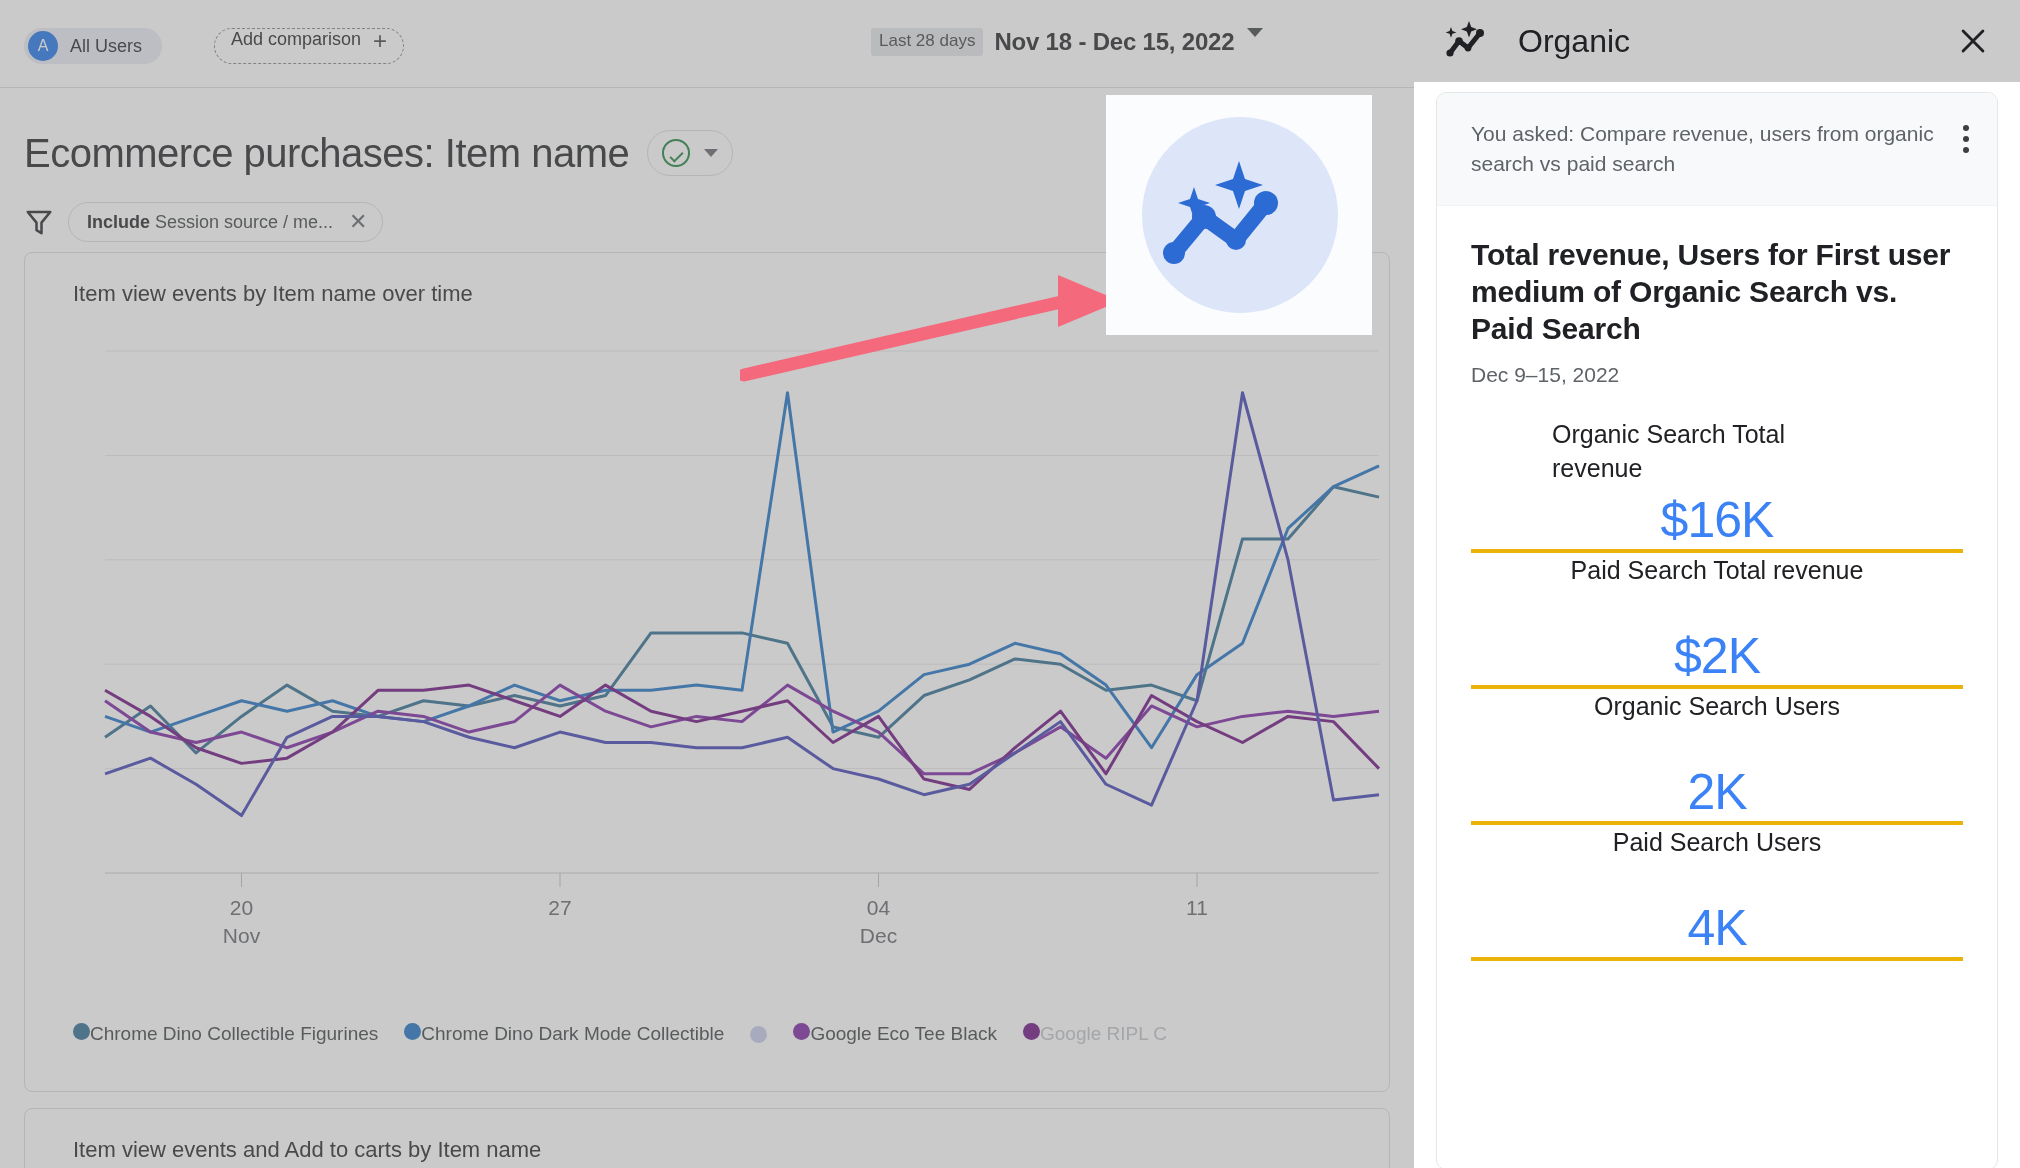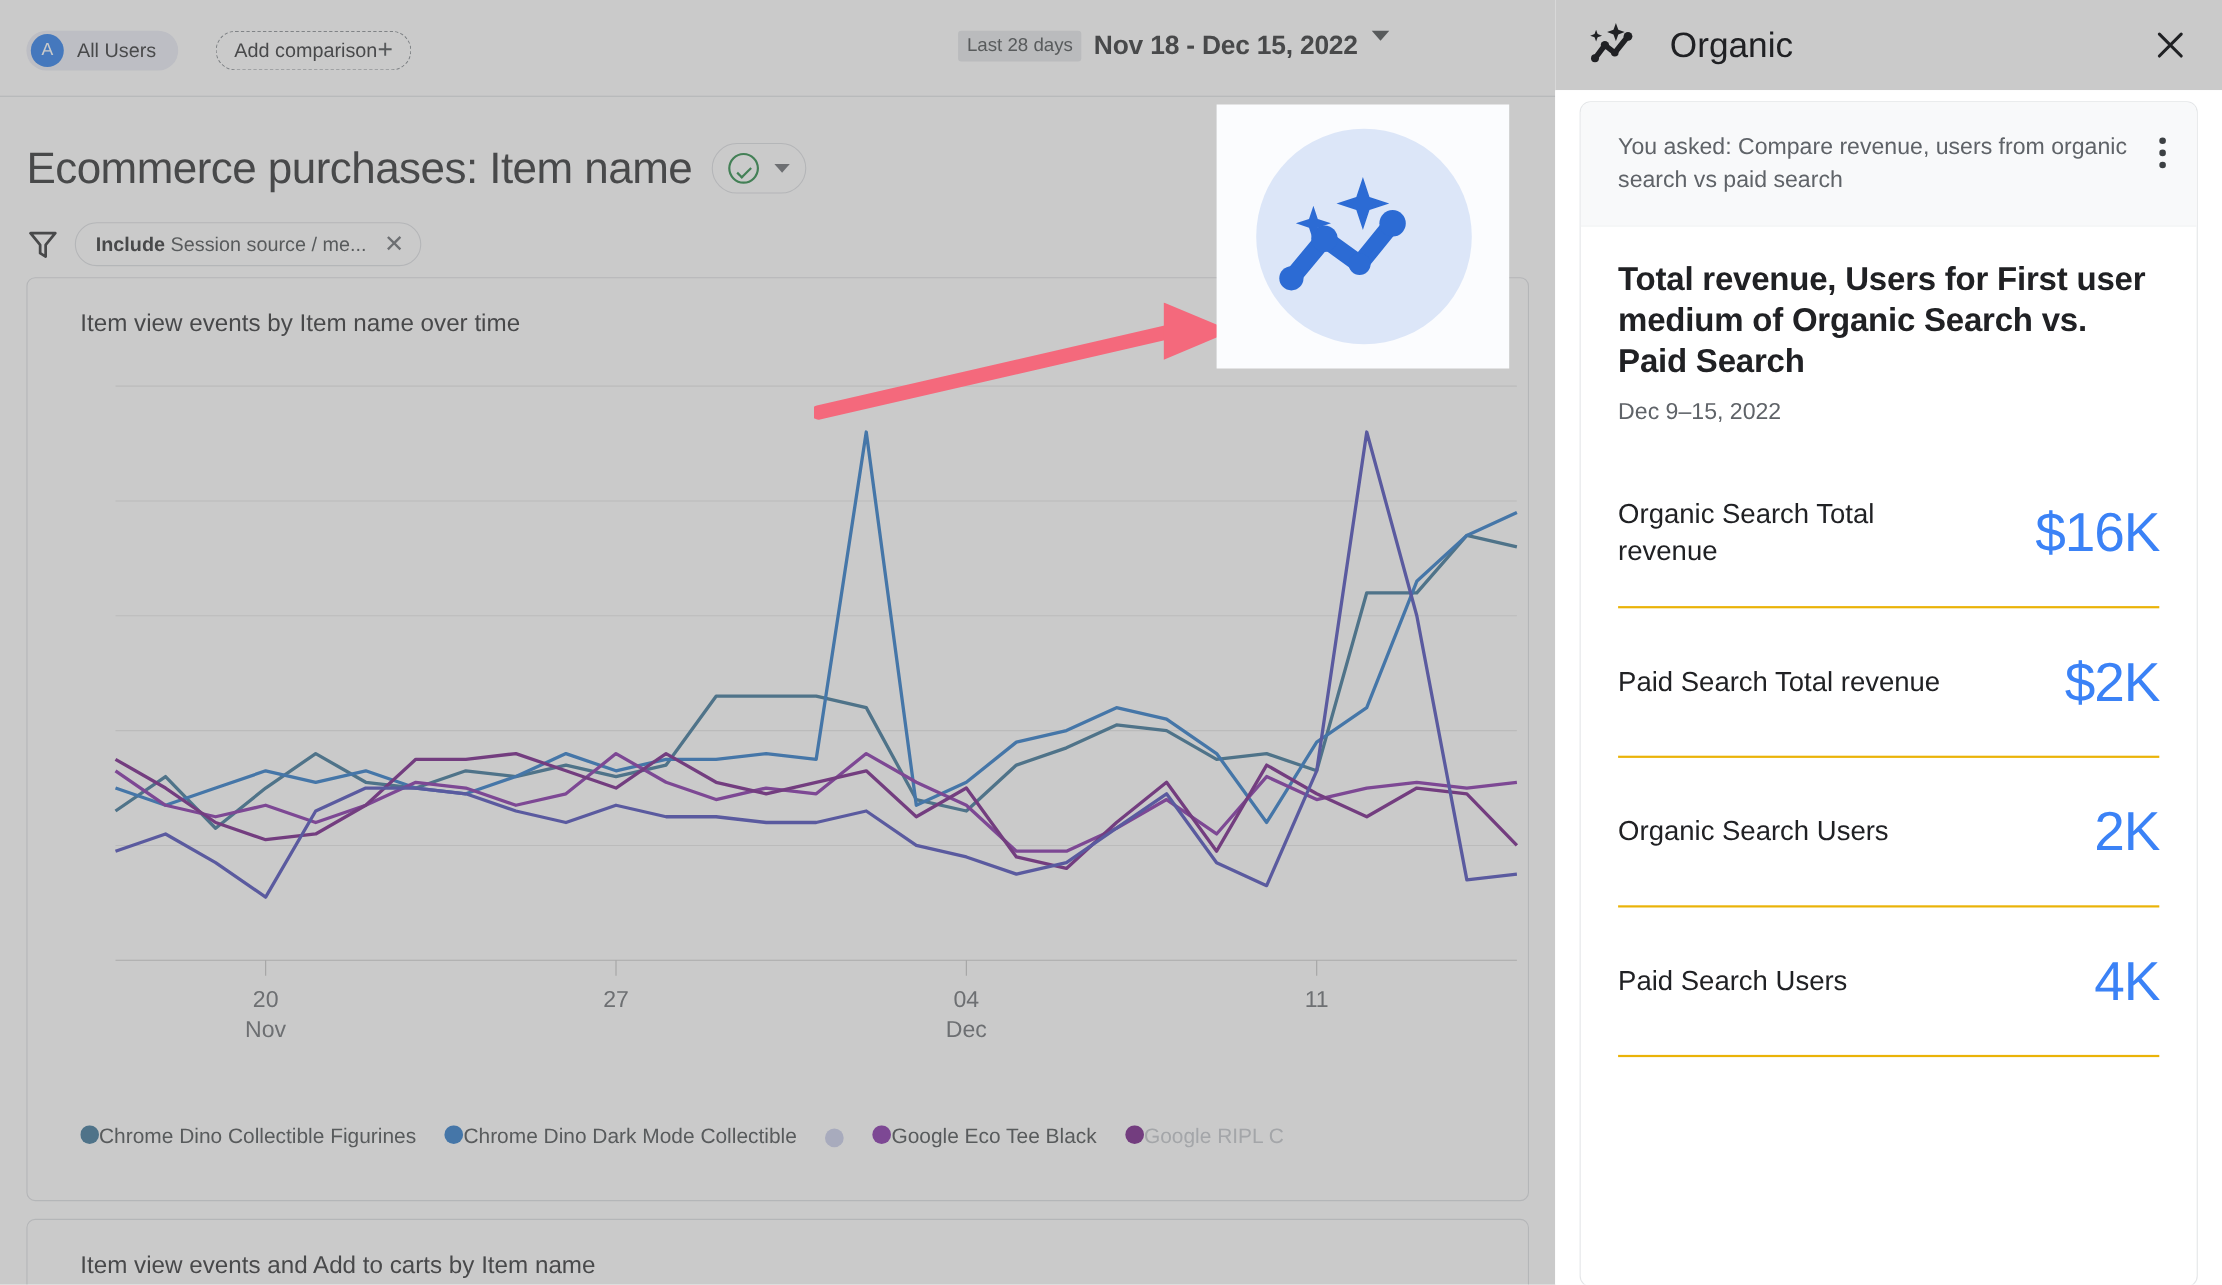--- a/index.html
+++ b/index.html
@@ -46,9 +46,9 @@
   .audience-label { font-size: 18px; color: #202124; }
 
   .add-comparison {
-    position: absolute; left: 196px; top: 28px;
+    position: absolute; left: 214px; top: 28px;
     height: 36px; padding: 0 16px;
-    display: flex; align-items: center; gap: 0;
+    display: flex; align-items: flex-start; gap: 12px;
     border: 1px dashed #80868b; border-radius: 18px;
     font-size: 18px; color: #202124;
     background: transparent;

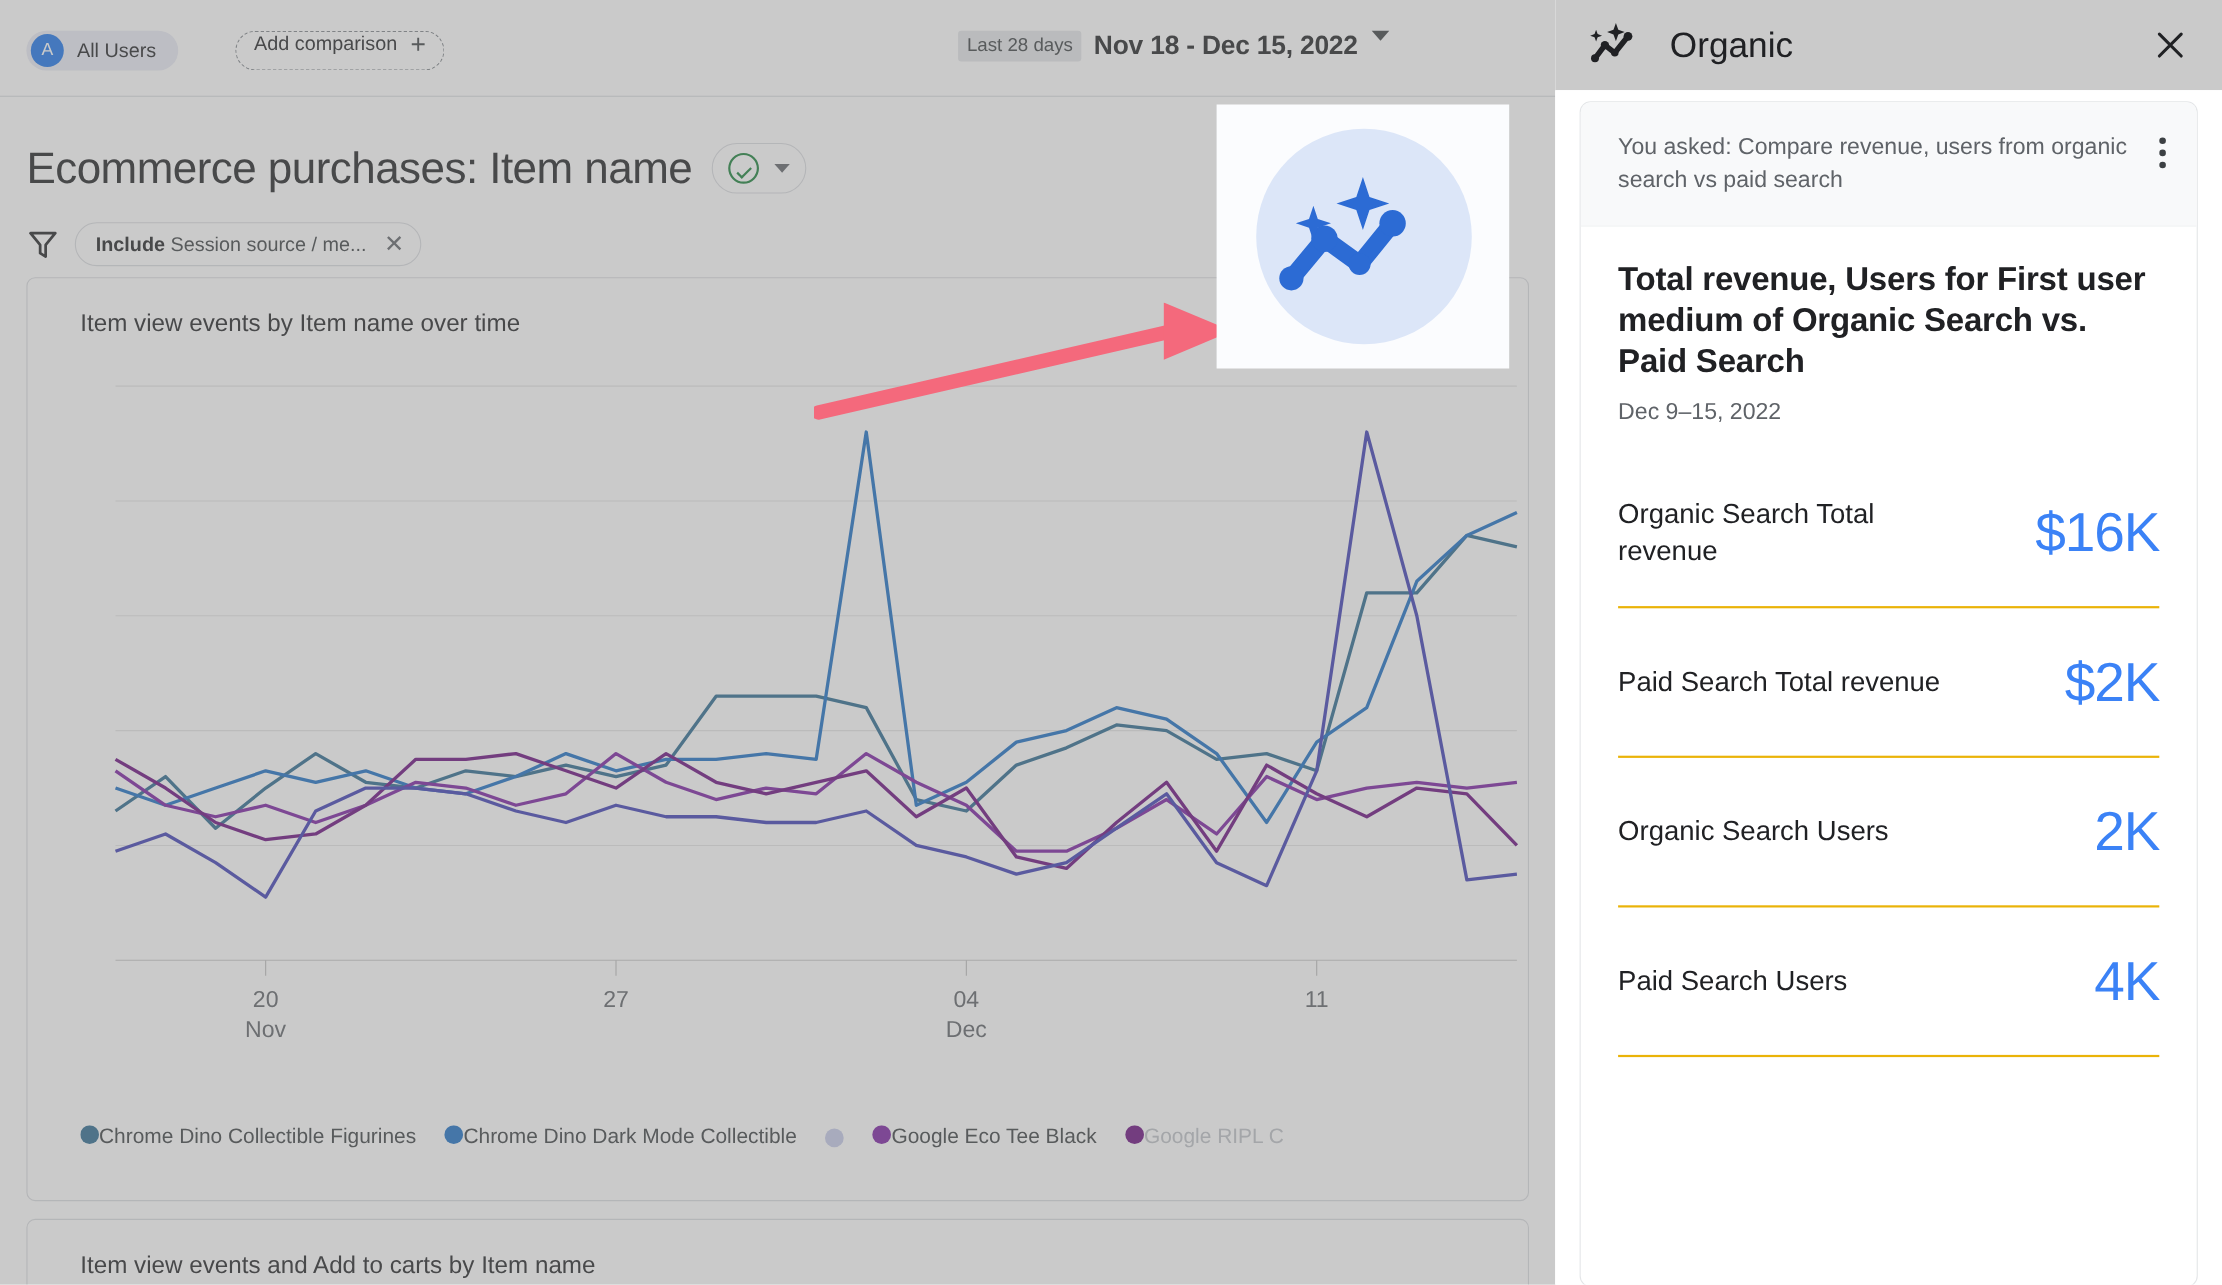--- a/index.html
+++ b/index.html
@@ -209,7 +209,8 @@
   .metric-row {
     display: flex; align-items: center; justify-content: space-between;
     height: 136px;
-    border-bottom: 2px solid #eab308;
+    border-bottom: 4px solid #eab308;
+    flex-direction: column;
   }
   .metric-row:first-child { border-top: none; }
   .metric-label { font-size: 25px; color: #202124; line-height: 1.36; max-width: 330px; }

